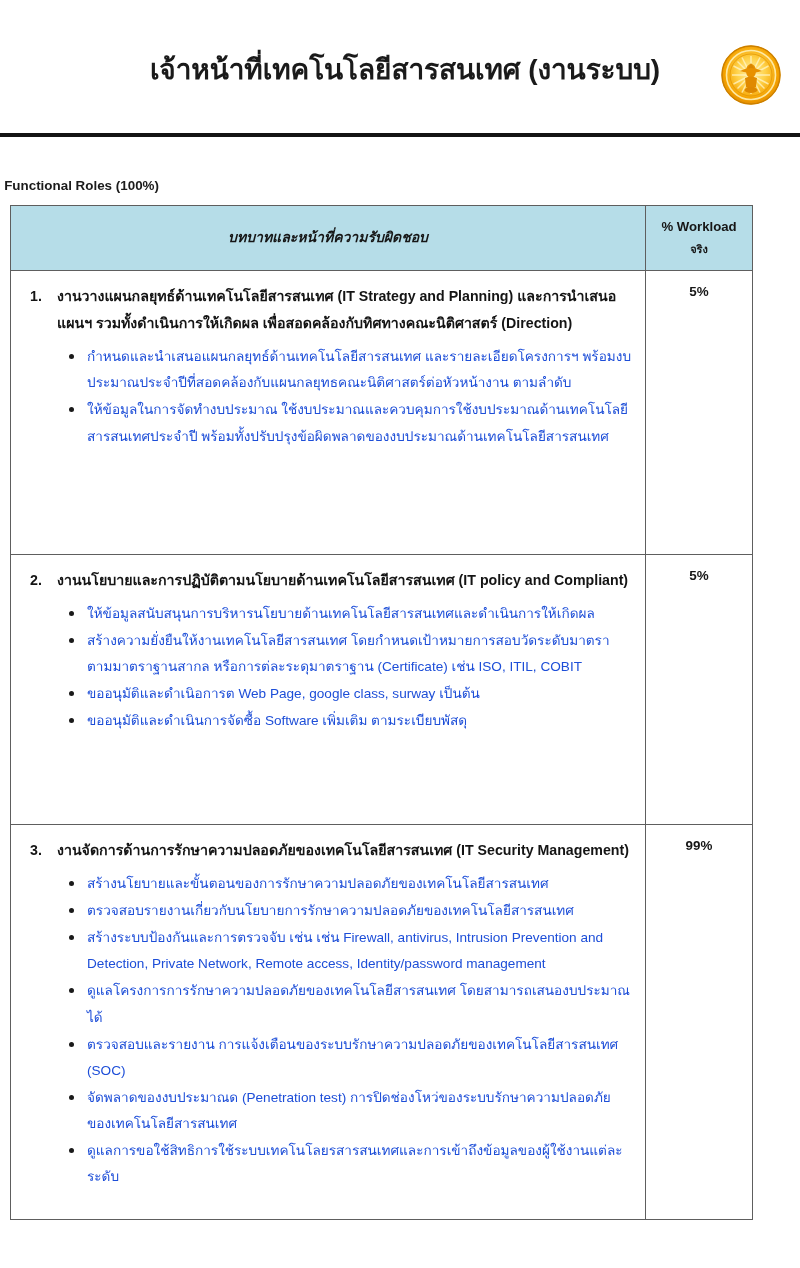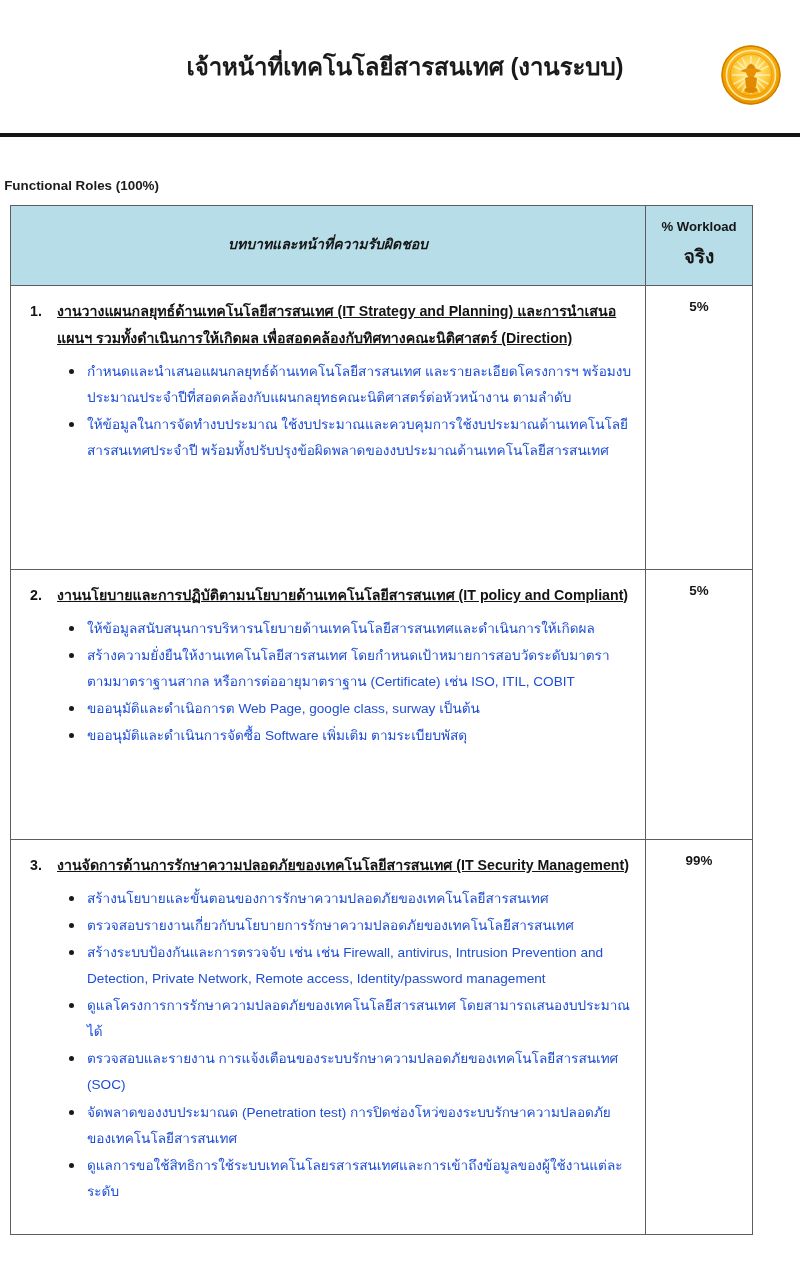--- a/index.html
+++ b/index.html
@@ -29,7 +29,7 @@
     right: 0;
     top: 52px;
     text-align: center;
-    font-size: 24px;
+    font-size: 28px;
     font-weight: bold;
     letter-spacing: -0.1px;
     color: #1a1a1a;

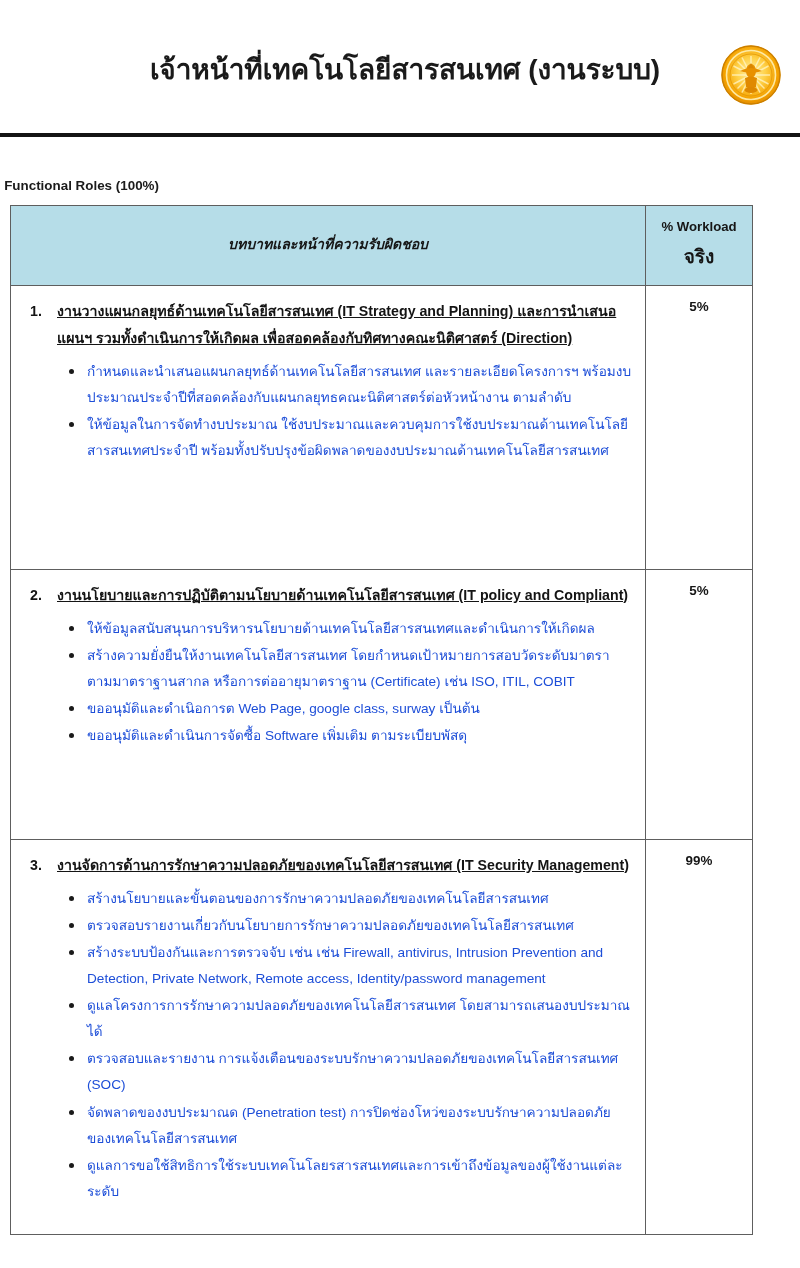--- a/index.html
+++ b/index.html
@@ -101,7 +101,7 @@
     font-size: 13.2px;
     line-height: 1.85;
   }
-  th.th-load .load-sub { display: block; font-size: 19px; }
+  th.th-load .load-sub { display: block; font-size: 11px; }
 
   td.cell-desc {
     padding: 12px 12px 16px 12px;

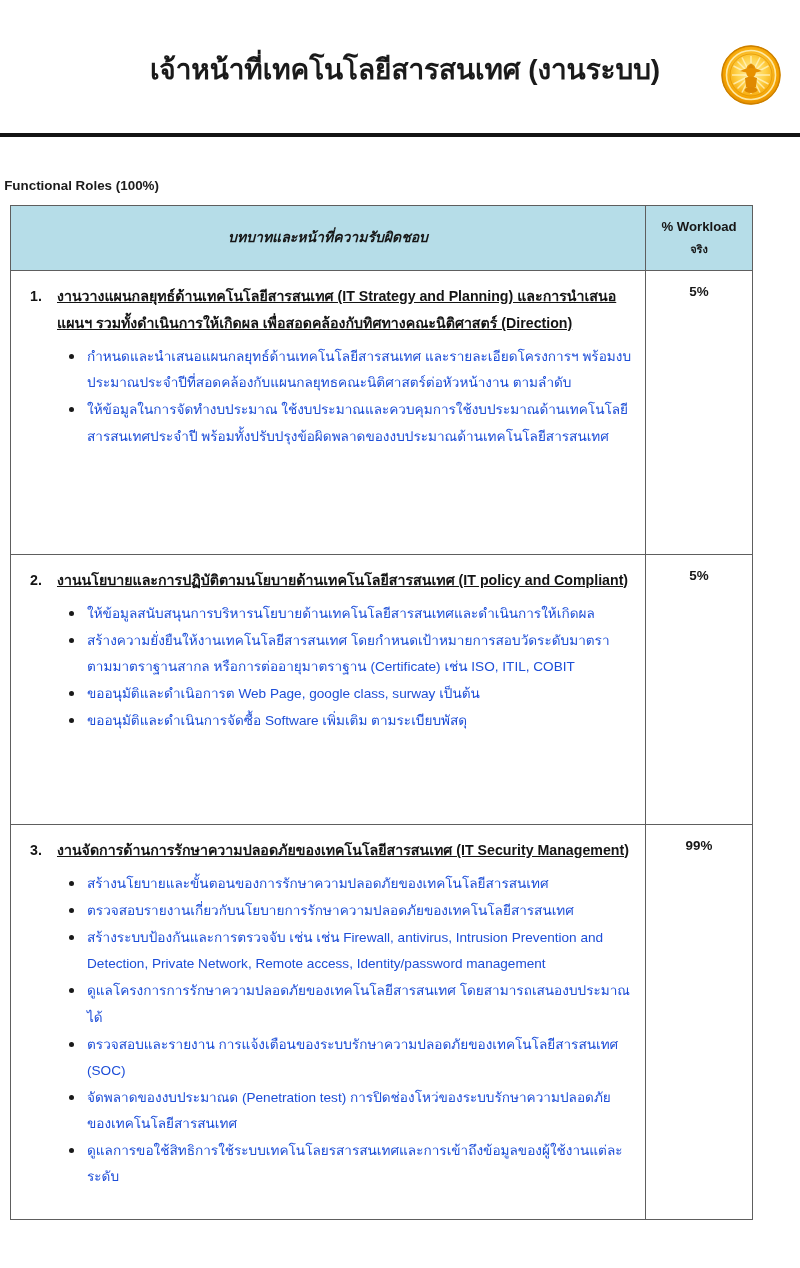--- a/index.html
+++ b/index.html
@@ -127,7 +127,7 @@
     padding-left: 7px;
     box-sizing: border-box;
   }
-  .item-title { flex: 1 1 auto; text-decoration: underline; }
+  .item-title { flex: 1 1 auto; }
 
   ul.bullets {
     list-style: none;

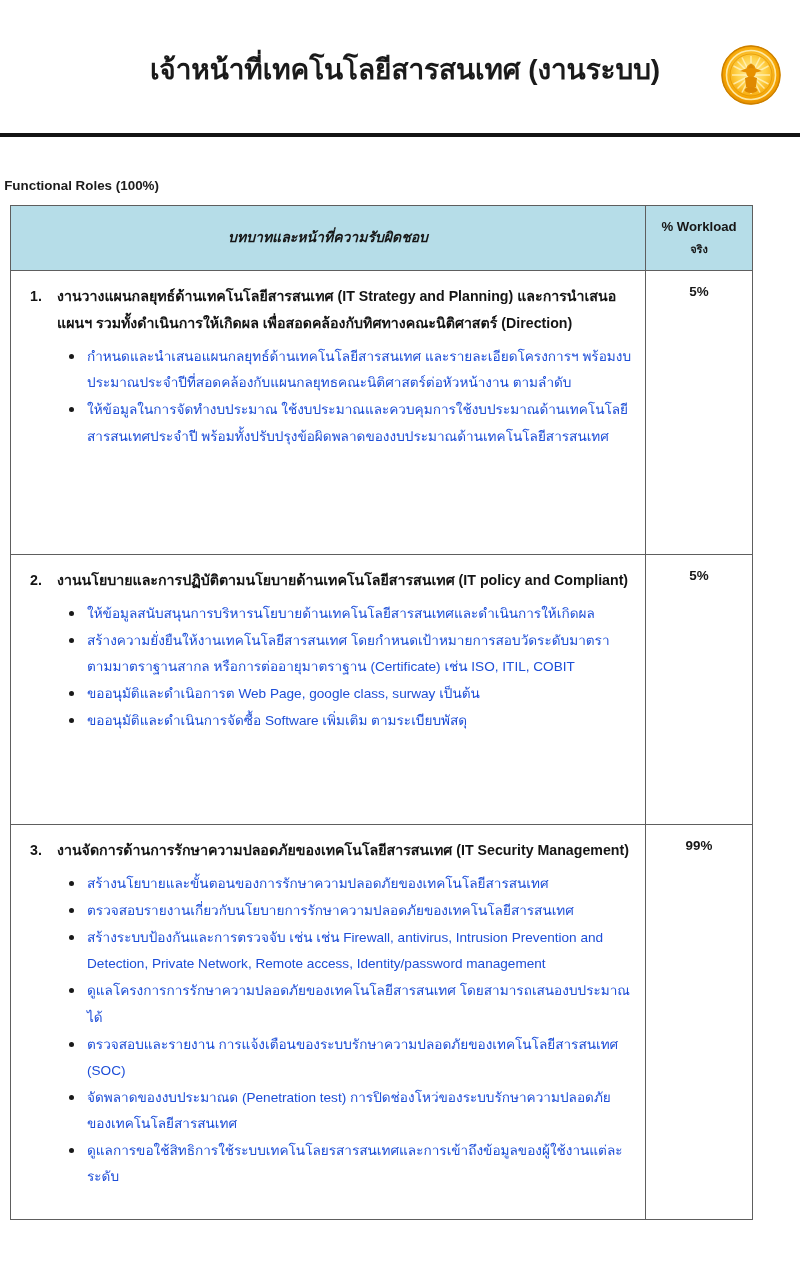--- a/index.html
+++ b/index.html
@@ -238,7 +238,7 @@
         </div>
         <ul class="bullets">
           <li>ให้ข้อมูลสนับสนุนการบริหารนโยบายด้านเทคโนโลยีสารสนเทศและดำเนินการให้เกิดผล</li>
-          <li>สร้างความยั่งยืนให้งานเทคโนโลยีสารสนเทศ โดยกำหนดเป้าหมายการสอบวัดระดับมาตราตามมาตราฐานสากล หรือการต่ออายุมาตราฐาน (Certificate) เช่น ISO, ITIL, COBIT</li>
+          <li>สร้างความยั่งยืนให้งานเทคโนโลยีสารสนเทศ โดยกำหนดเป้าหมายการสอบวัดระดับมาตราตามมาตราฐานสากล หรือการต่ละระดุมาตราฐาน (Certificate) เช่น ISO, ITIL, COBIT</li>
           <li>ขออนุมัติและดำเนิอการต Web Page, google class, surway เป็นต้น</li>
           <li>ขออนุมัติและดำเนินการจัดซื้อ Software เพิ่มเติม ตามระเบียบพัสดุ</li>
         </ul>

